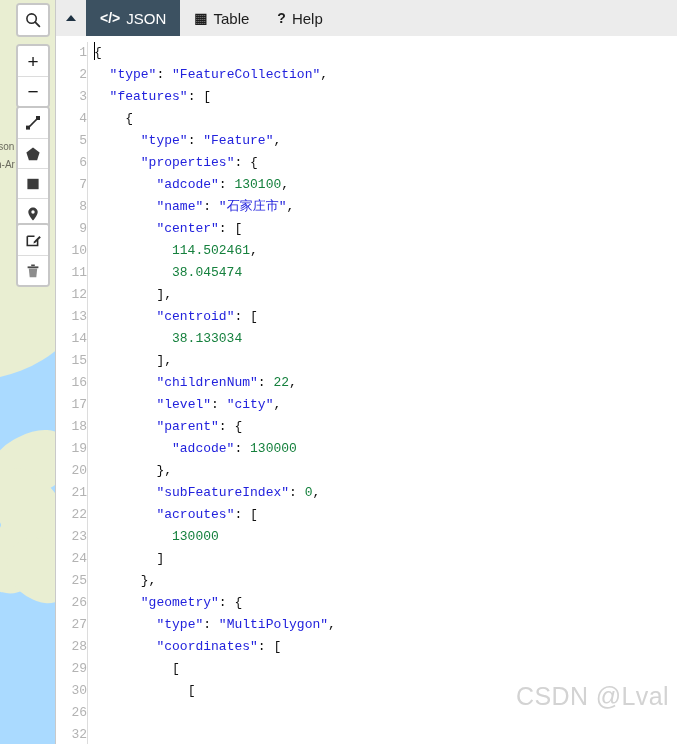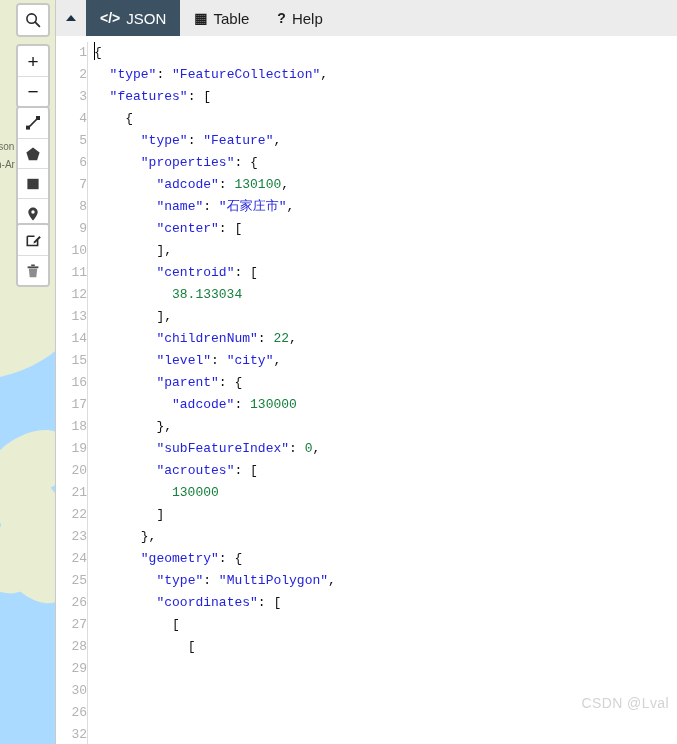--- a/index.html
+++ b/index.html
@@ -404,6 +404,7 @@
           <div class="cl"><span>        </span><span class="tok-key">"adcode"</span><span class="tok-punc">: </span><span class="tok-num">130100</span><span class="tok-punc">,</span></div>
           <div class="cl"><span>        </span><span class="tok-key">"name"</span><span class="tok-punc">: </span><span class="tok-str">"石家庄市"</span><span class="tok-punc">,</span></div>
           <div class="cl"><span>        </span><span class="tok-key">"center"</span><span class="tok-punc">: [</span></div>
+          <div class="cl"><span>          </span><span class="tok-num">114.502461</span><span class="tok-punc">,</span></div>
           <div class="cl"><span>        </span><span class="tok-punc">],</span></div>
           <div class="cl"><span>        </span><span class="tok-key">"centroid"</span><span class="tok-punc">: [</span></div>
           <div class="cl"><span>          </span><span class="tok-num">38.133034</span></div>

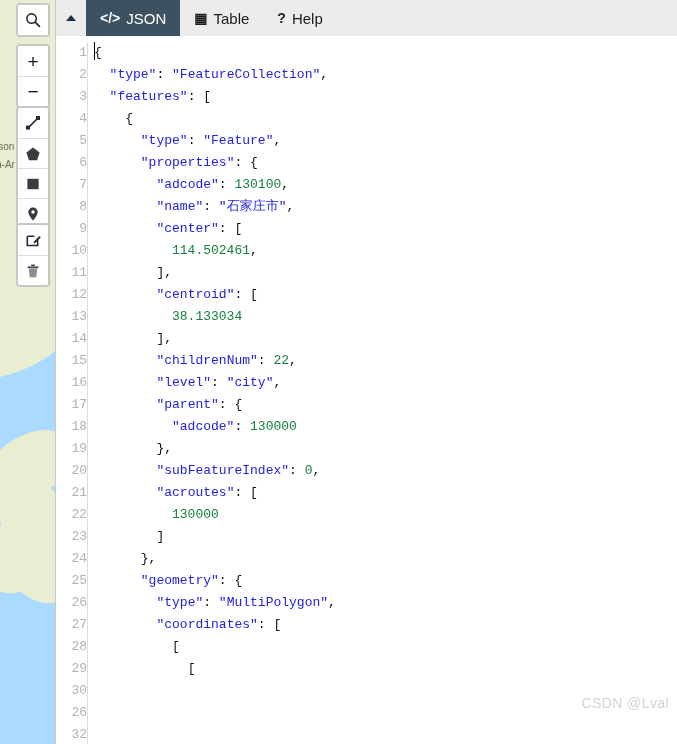--- a/index.html
+++ b/index.html
@@ -405,6 +405,7 @@
           <div class="cl"><span>        </span><span class="tok-key">"name"</span><span class="tok-punc">: </span><span class="tok-str">"石家庄市"</span><span class="tok-punc">,</span></div>
           <div class="cl"><span>        </span><span class="tok-key">"center"</span><span class="tok-punc">: [</span></div>
           <div class="cl"><span>          </span><span class="tok-num">114.502461</span><span class="tok-punc">,</span></div>
+          <div class="cl"><span>          </span><span class="tok-num">38.045474</span></div>
           <div class="cl"><span>        </span><span class="tok-punc">],</span></div>
           <div class="cl"><span>        </span><span class="tok-key">"centroid"</span><span class="tok-punc">: [</span></div>
           <div class="cl"><span>          </span><span class="tok-num">38.133034</span></div>

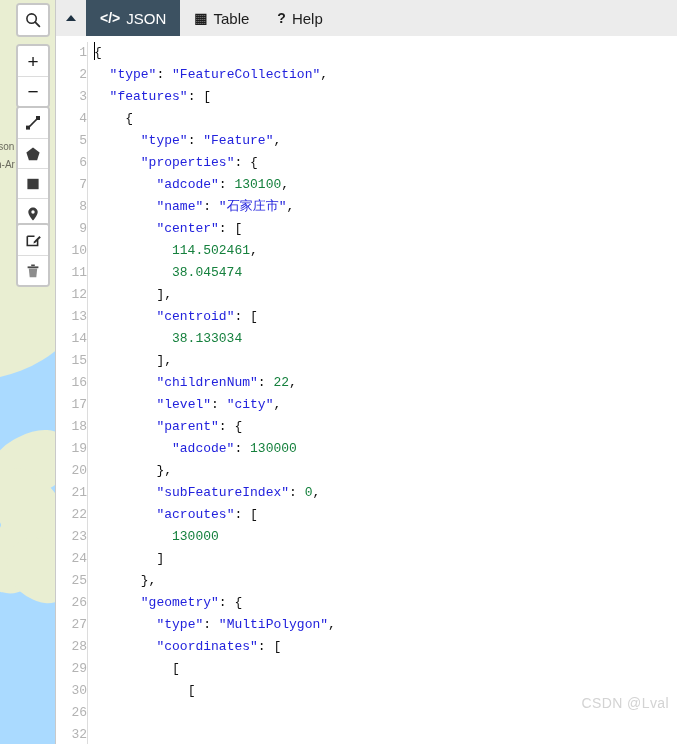--- a/index.html
+++ b/index.html
@@ -230,7 +230,7 @@
     right: 8px;
     bottom: 33px;
     color: #d3d3d3;
-    font-size: 14px;
+    font-size: 25px;
     font-family: "Liberation Sans", sans-serif;
     letter-spacing: 0.4px;
     user-select: none;

